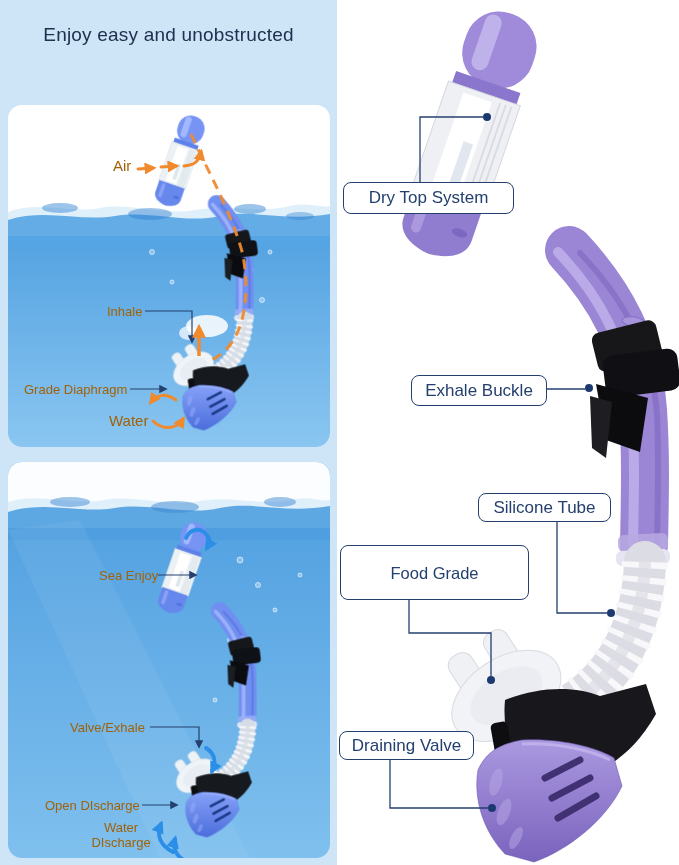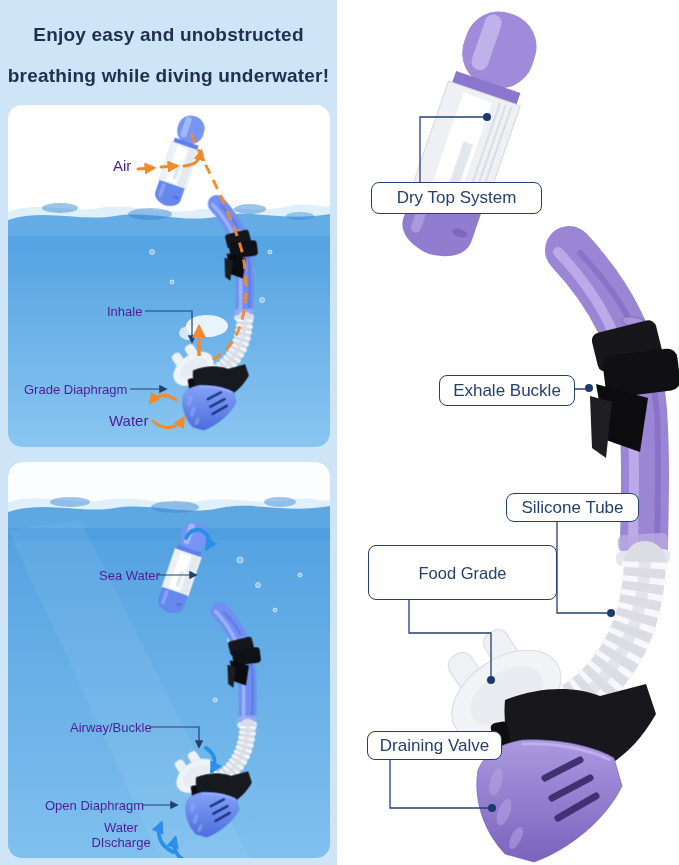--- a/index.html
+++ b/index.html
@@ -7,7 +7,7 @@
         font-family:"Liberation Sans", sans-serif;}
   .left-col{position:absolute;left:0;top:0;width:337px;height:865px;background:#cde5f7;}
   .title{position:absolute;left:0;top:14px;width:337px;text-align:center;
-         color:#21304e;font-size:19px;font-weight:700;line-height:41px;letter-spacing:.2px;}
+         color:#21304e;font-size:19px;font-weight:400;line-height:41px;letter-spacing:.2px;}
   .scene{position:absolute;left:0;top:0;}
   .tint{filter:hue-rotate(-26deg) saturate(1.45);}
   .label{position:absolute;color:#4c1d95;font-size:13px;white-space:nowrap;}

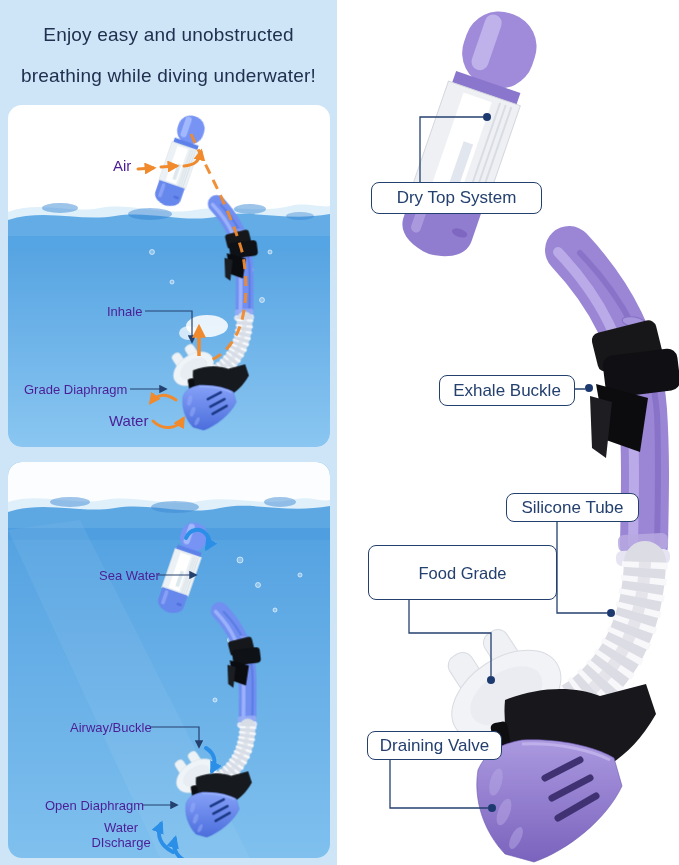--- a/index.html
+++ b/index.html
@@ -27,7 +27,6 @@
 
   <div class="title">
     <div>Enjoy easy and unobstructed</div>
-    <div>breathing while diving underwater!</div>
   </div>
 
   <svg class="scene" width="679" height="865" viewBox="0 0 679 865">

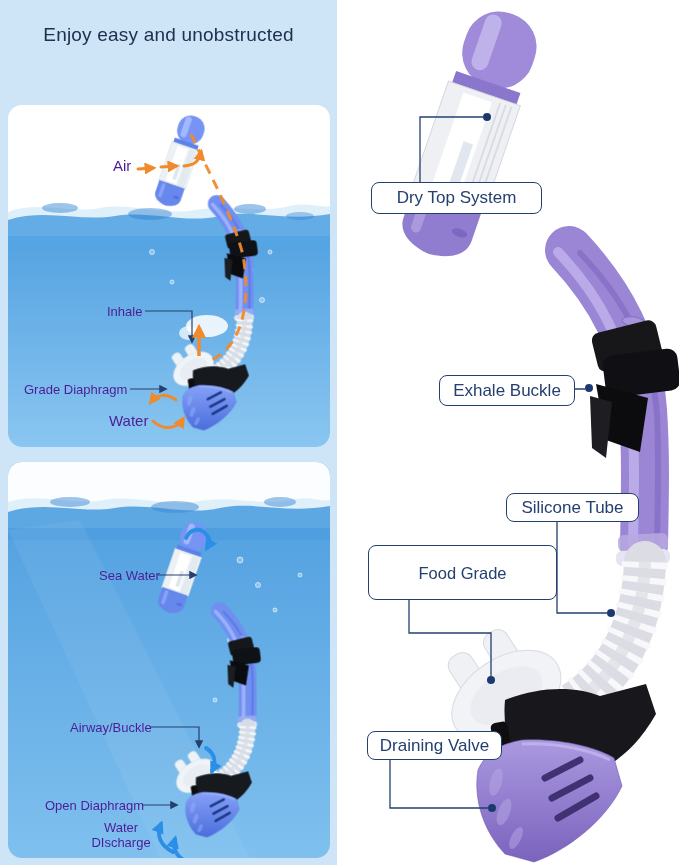--- a/index.html
+++ b/index.html
@@ -10,7 +10,7 @@
          color:#21304e;font-size:19px;font-weight:400;line-height:41px;letter-spacing:.2px;}
   .scene{position:absolute;left:0;top:0;}
   .tint{filter:hue-rotate(-26deg) saturate(1.45);}
-  .label{position:absolute;color:#4c1d95;font-size:13px;white-space:nowrap;}
+  .label{position:absolute;color:#a16207;font-size:13px;white-space:nowrap;}
   .label.lg{font-size:15px;}
   .label.center{text-align:center;white-space:normal;line-height:15px;}
   .callout{position:absolute;display:flex;flex-direction:column;align-items:center;justify-content:center;

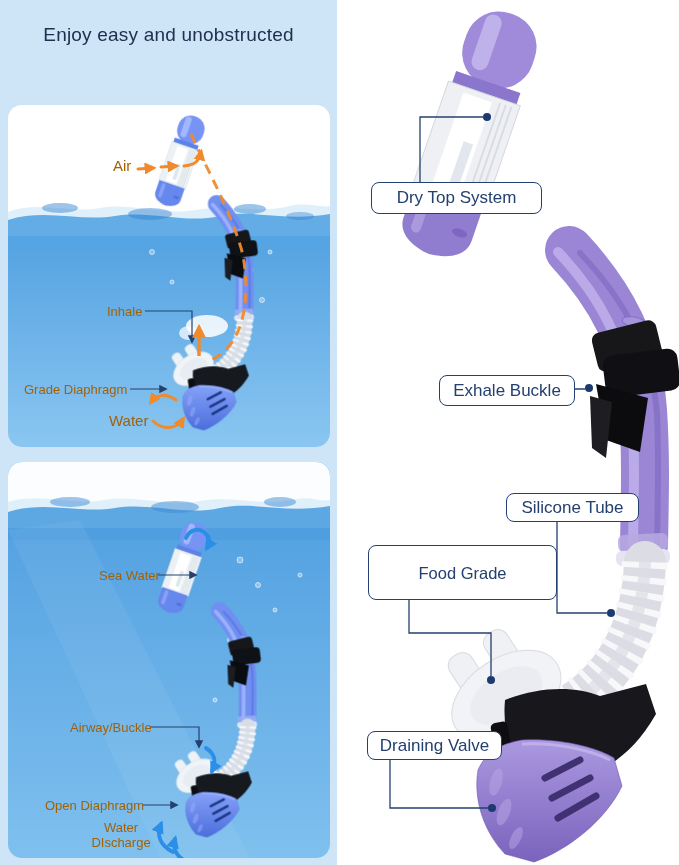--- a/index.html
+++ b/index.html
@@ -15,7 +15,7 @@
   .label.center{text-align:center;white-space:normal;line-height:15px;}
   .callout{position:absolute;display:flex;flex-direction:column;align-items:center;justify-content:center;
            background:#ffffff;border:1.6px solid #24406f;border-radius:8px;color:#24406f;
-           font-size:17px;line-height:24px;white-space:nowrap;margin-left:28px;}
+           font-size:17px;line-height:24px;white-space:nowrap;}
   .callout.small{font-size:16.5px;}
 </style>
 </head>

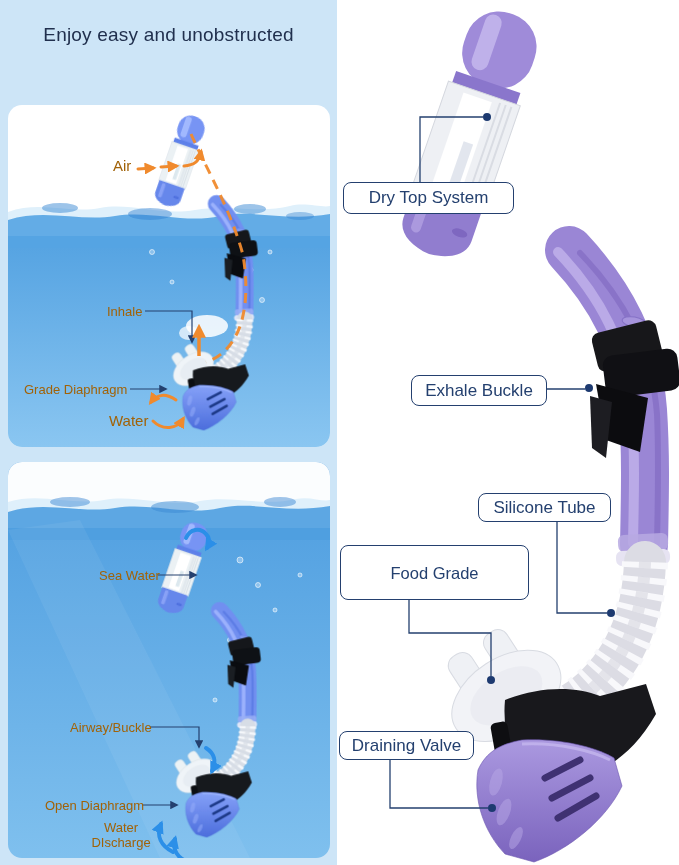--- a/index.html
+++ b/index.html
@@ -201,7 +201,7 @@
   <div class="label" style="left:24px;top:382px">Grade Diaphragm</div>
   <div class="label lg" style="left:109px;top:412px">Water</div>
 
-  <div class="label" style="left:99px;top:568px">Sea Water</div>
+  <div class="label" style="left:99px;top:568px">Sea Enjoy</div>
   <div class="label" style="left:70px;top:720px">Airway/Buckle</div>
   <div class="label" style="left:45px;top:798px">Open Diaphragm</div>
   <div class="label center" style="left:85px;top:820px;width:72px">

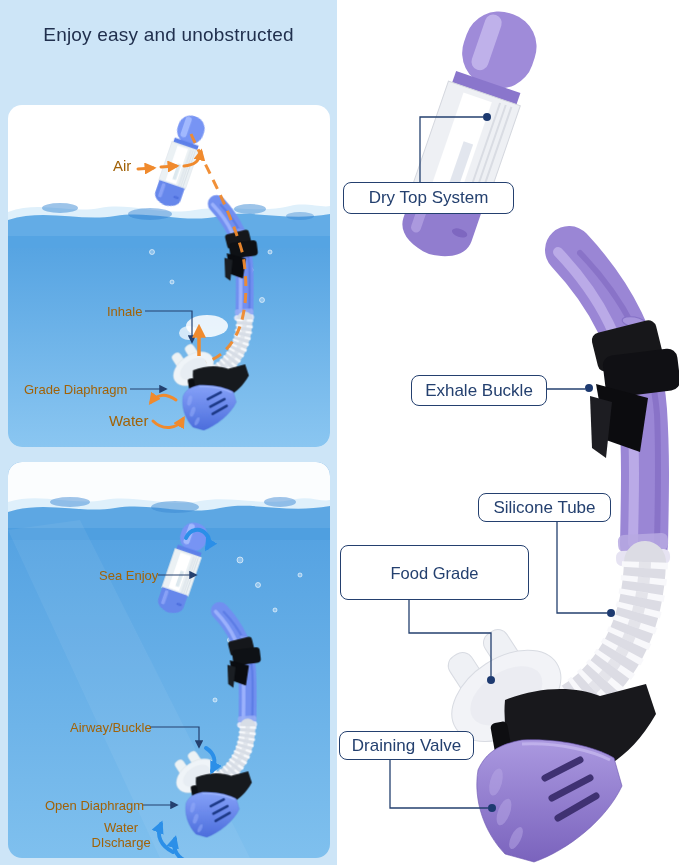--- a/index.html
+++ b/index.html
@@ -202,7 +202,7 @@
   <div class="label lg" style="left:109px;top:412px">Water</div>
 
   <div class="label" style="left:99px;top:568px">Sea Enjoy</div>
-  <div class="label" style="left:70px;top:720px">Airway/Buckle</div>
+  <div class="label" style="left:70px;top:720px">Valve/Exhale</div>
   <div class="label" style="left:45px;top:798px">Open Diaphragm</div>
   <div class="label center" style="left:85px;top:820px;width:72px">
     <div>Water</div>

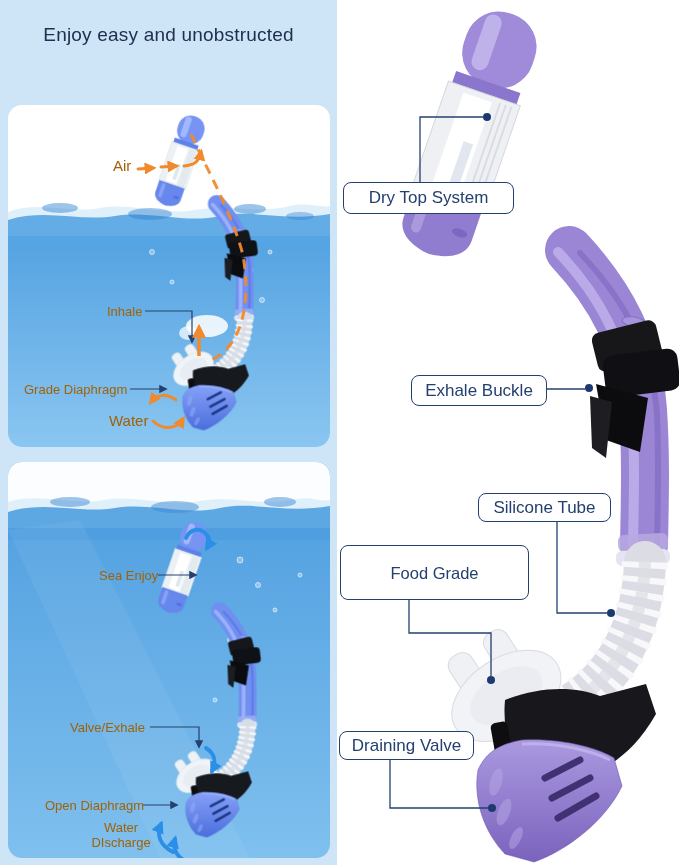--- a/index.html
+++ b/index.html
@@ -203,7 +203,7 @@
 
   <div class="label" style="left:99px;top:568px">Sea Enjoy</div>
   <div class="label" style="left:70px;top:720px">Valve/Exhale</div>
-  <div class="label" style="left:45px;top:798px">Open Diaphragm</div>
+  <div class="label" style="left:45px;top:798px">Open DIscharge</div>
   <div class="label center" style="left:85px;top:820px;width:72px">
     <div>Water</div>
     <div>DIscharge</div>

